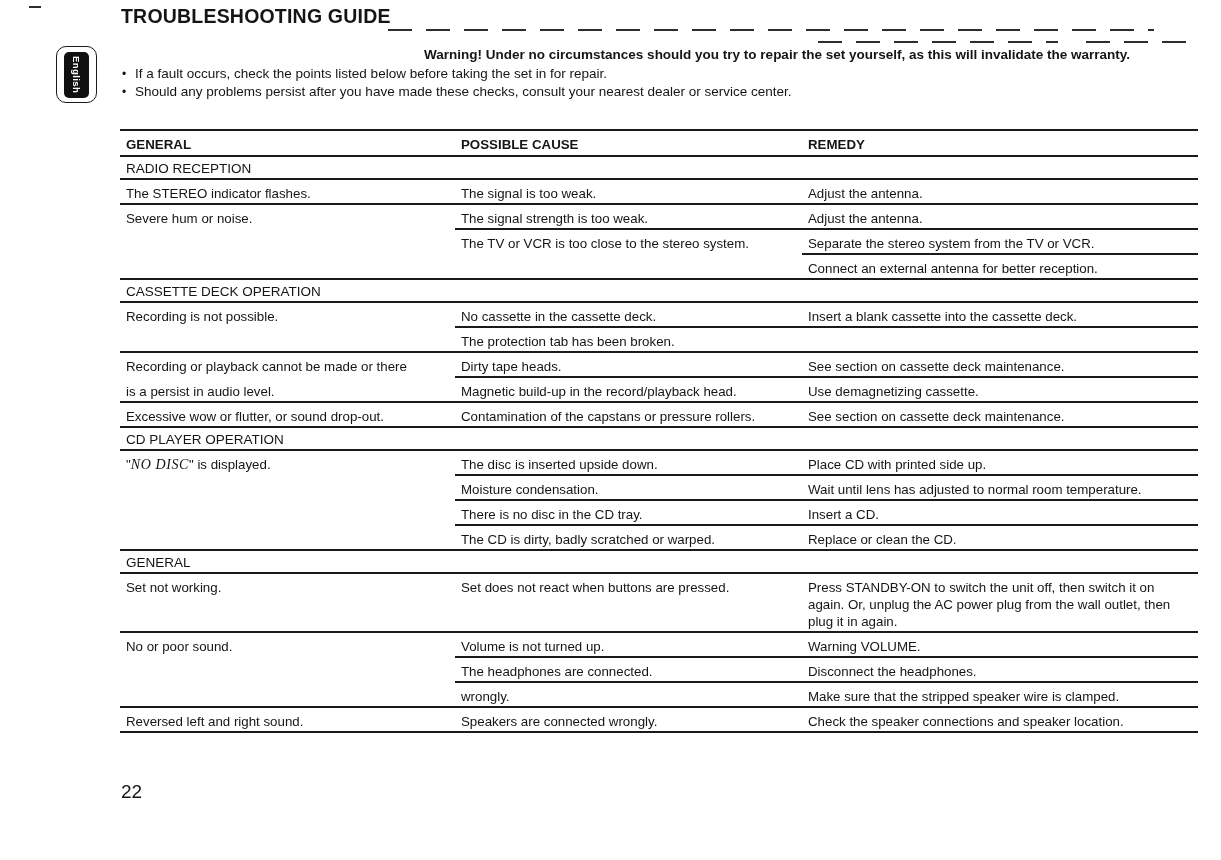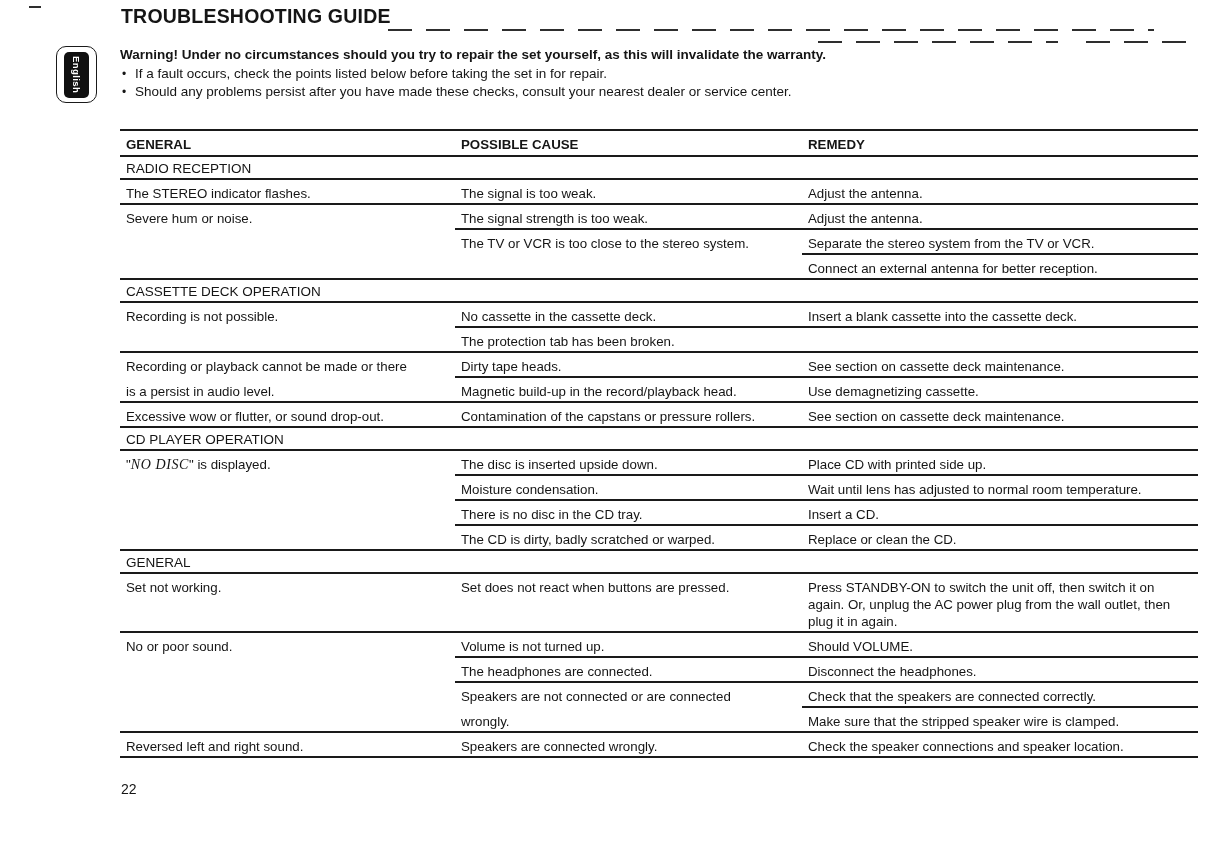--- a/index.html
+++ b/index.html
@@ -34,7 +34,7 @@
     writing-mode:vertical-rl; font-size:9.5px; font-weight:bold; letter-spacing:0.4px;
   }
   .warning { position:absolute; left:120px; top:46px; width:1010px; font-size:13.5px; line-height:18.5px; }
-  .warning .heading { font-weight:bold; }
+  .warning .heading { font-weight:bold;text-align:right; }
   .warning ul { list-style:none; }
   .warning li { padding-left:15px; position:relative; }
   .warning li .bullet { position:absolute; left:2px; font-size:12px; }

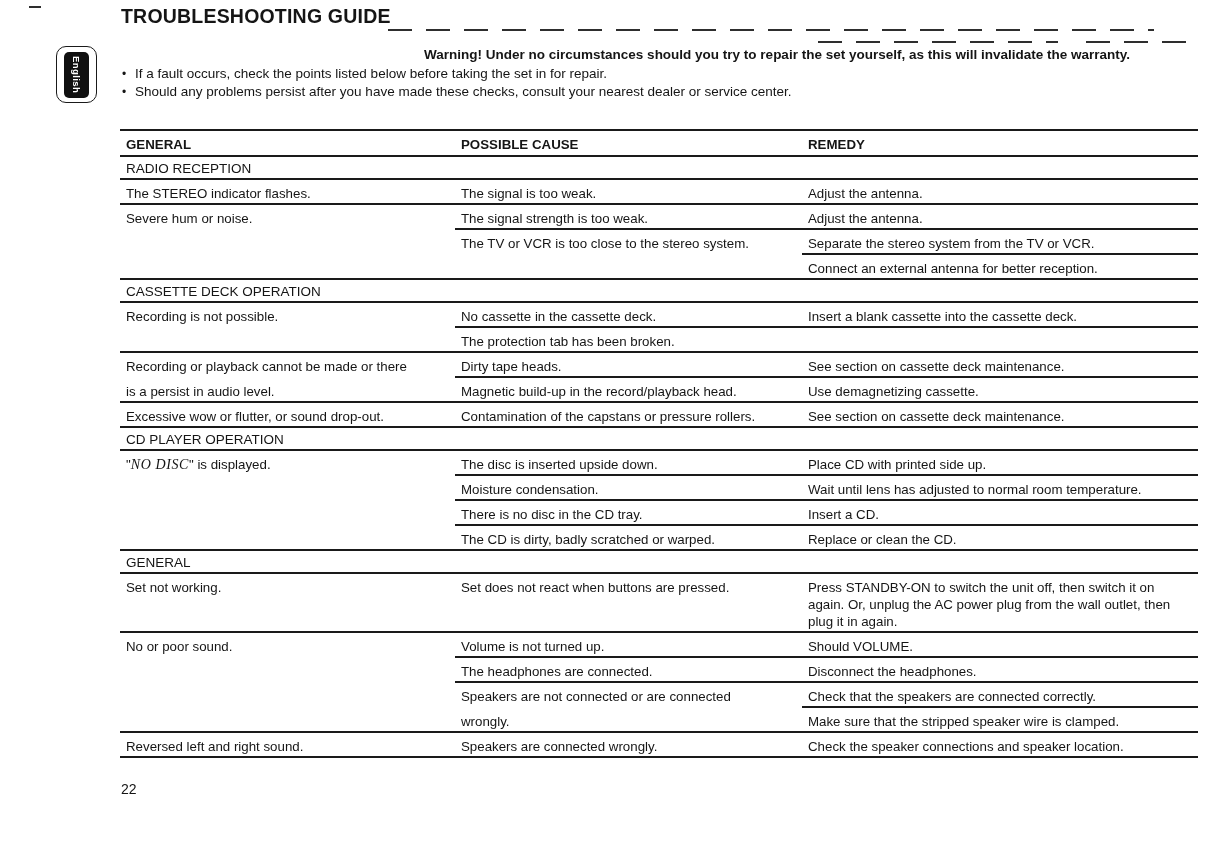--- a/index.html
+++ b/index.html
@@ -181,7 +181,7 @@
         <div class="trow data div-cause">
           <div class="cell sym">No or poor sound.</div>
           <div class="cell cause">Volume is not turned up.</div>
-          <div class="cell remedy">Should VOLUME.</div>
+          <div class="cell remedy">Warning VOLUME.</div>
         </div>
         <div class="trow data div-cause">
           <div class="cell sym"></div>

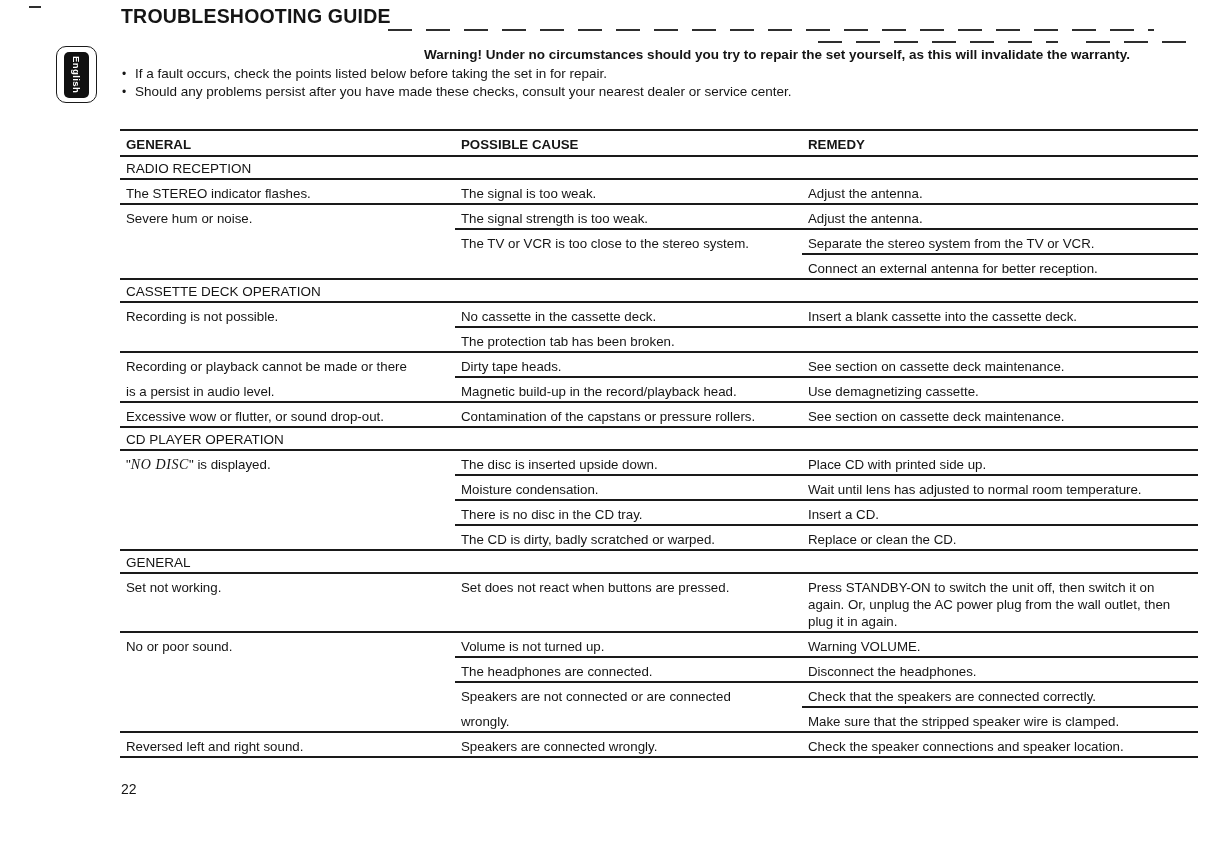--- a/index.html
+++ b/index.html
@@ -188,11 +188,6 @@
           <div class="cell cause">The headphones are connected.</div>
           <div class="cell remedy">Disconnect the headphones.</div>
         </div>
-        <div class="trow data div-remedy">
-          <div class="cell sym"></div>
-          <div class="cell cause">Speakers are not connected or are connected</div>
-          <div class="cell remedy">Check that the speakers are connected correctly.</div>
-        </div>
         <div class="trow data div-full">
           <div class="cell sym"></div>
           <div class="cell cause">wrongly.</div>

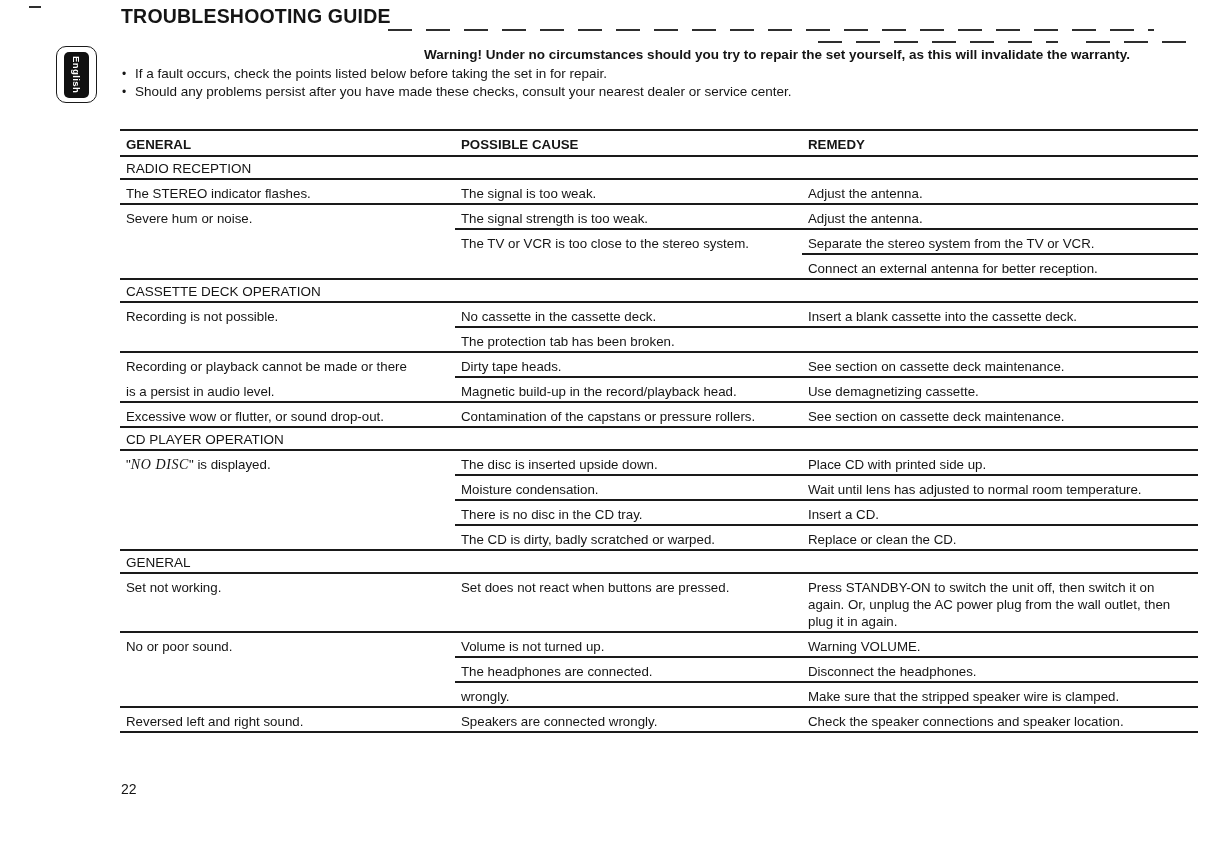--- a/index.html
+++ b/index.html
@@ -58,7 +58,7 @@
     font-family:Liberation Serif, serif;
     font-style:italic; font-size:14px; letter-spacing:0.6px;
   }
-  .page-number { position:absolute; left:121px; top:781px; font-size:14px; }
+  .page-number { position:absolute; left:121px; top:781px; font-size:19px; }
 </style>
 </head>
 <body>

